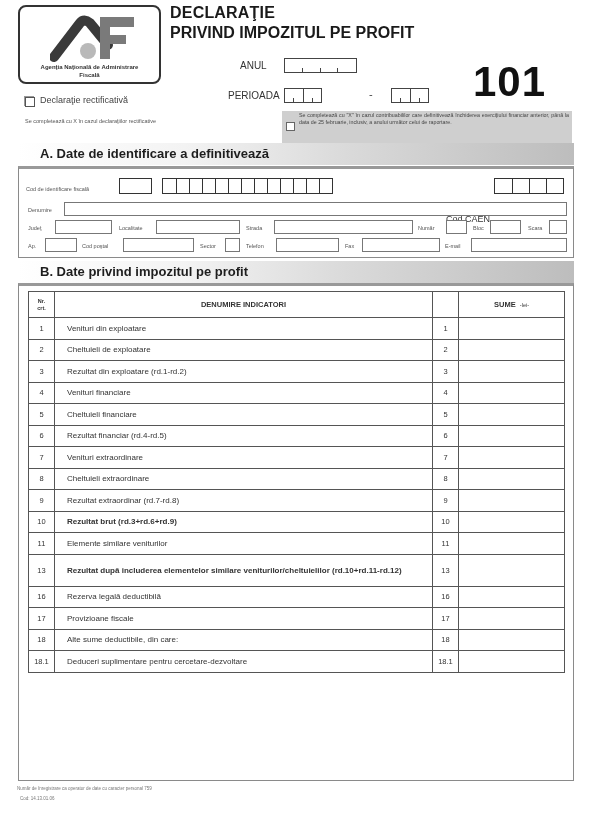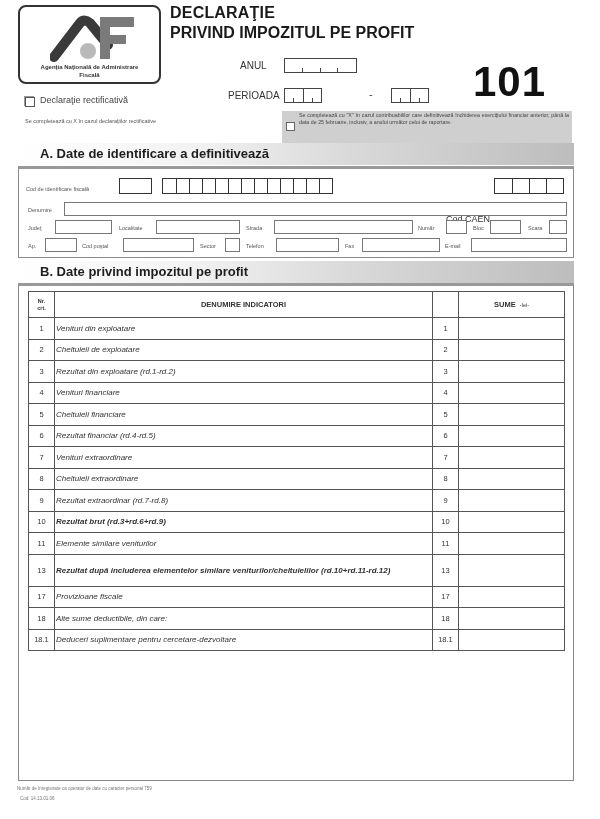--- a/index.html
+++ b/index.html
@@ -56,7 +56,7 @@
   table.ind th { height: 26px; font-weight: bold; font-size: 7.5px; color: #333; }
   table.ind td { height: 21.5px; }
   .c-nr { width: 26px; text-align: center; font-size: 7.5px; }
-  .c-name { padding-left: 1px; font-style: italic; }
+  .c-name { padding-left: 12px; }
   .c-rd { width: 26px; text-align: center; font-size: 7.5px; }
   .c-sum { width: 106px; }
   .tall td { height: 32px !important; }

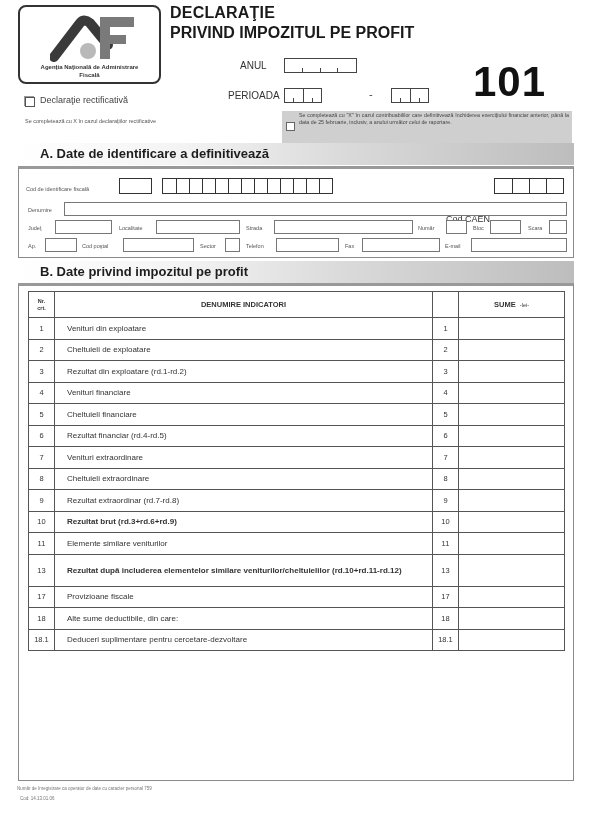--- a/index.html
+++ b/index.html
@@ -282,6 +282,12 @@
         <td class="c-sum"></td>
       </tr>
       <tr>
+        <td class="c-nr">16</td>
+        <td class="c-name">Rezerva legală deductibilă</td>
+        <td class="c-rd">16</td>
+        <td class="c-sum"></td>
+      </tr>
+      <tr>
         <td class="c-nr">17</td>
         <td class="c-name">Provizioane fiscale</td>
         <td class="c-rd">17</td>

